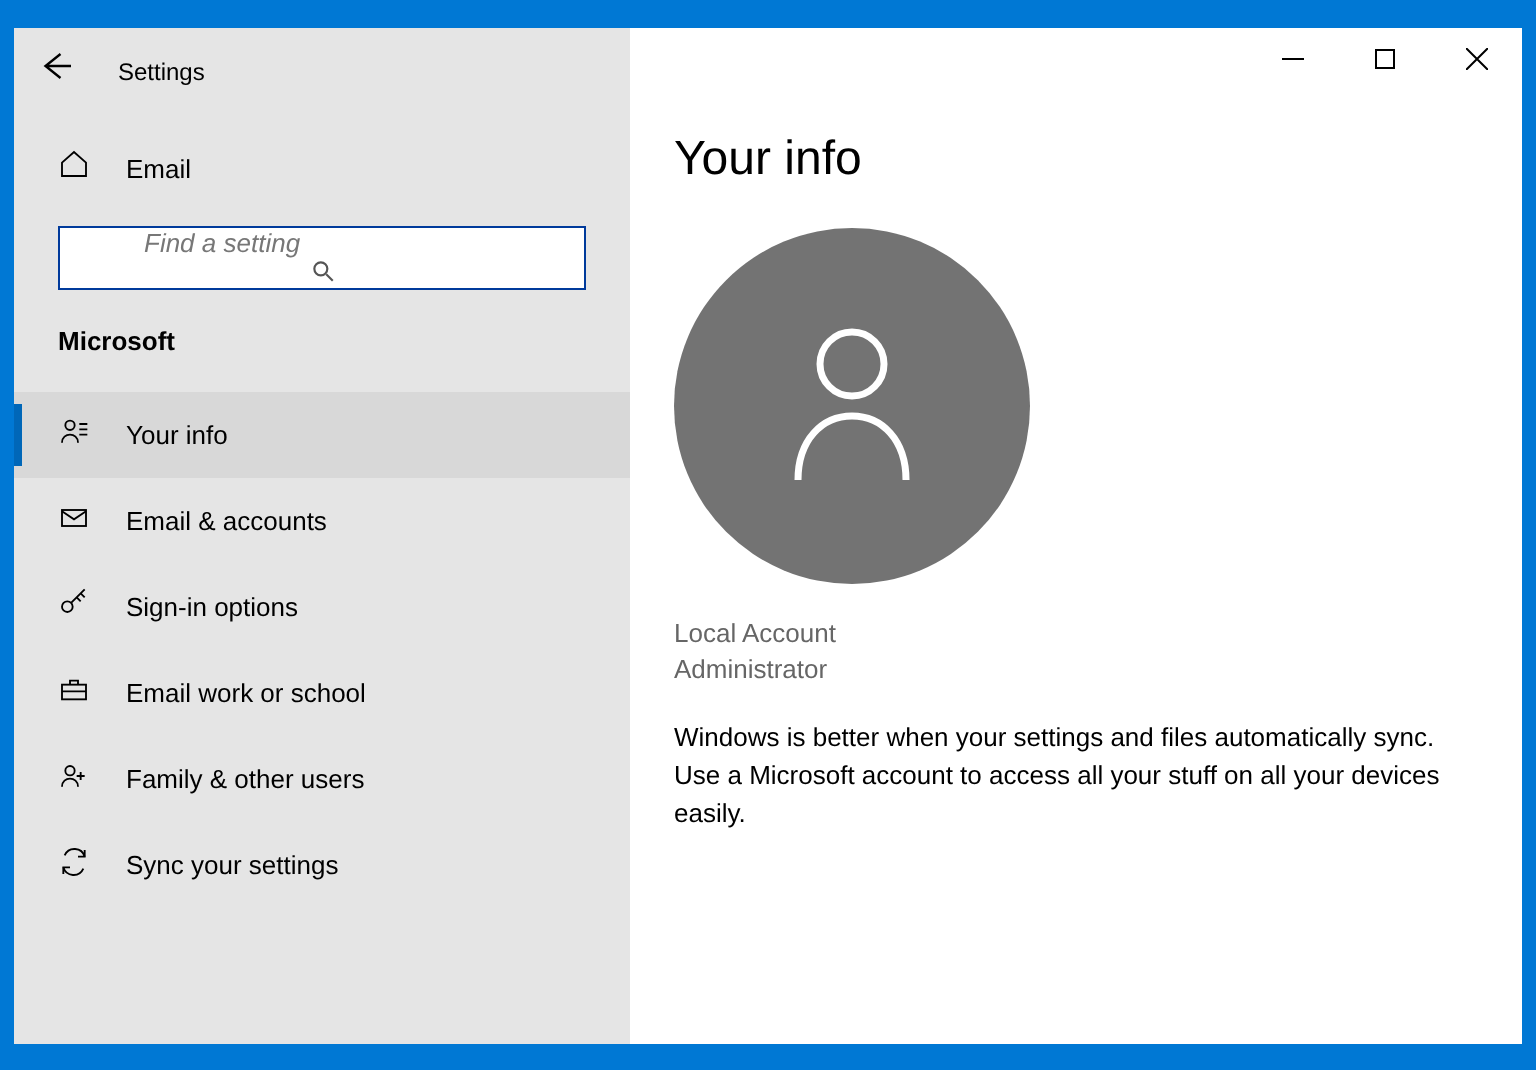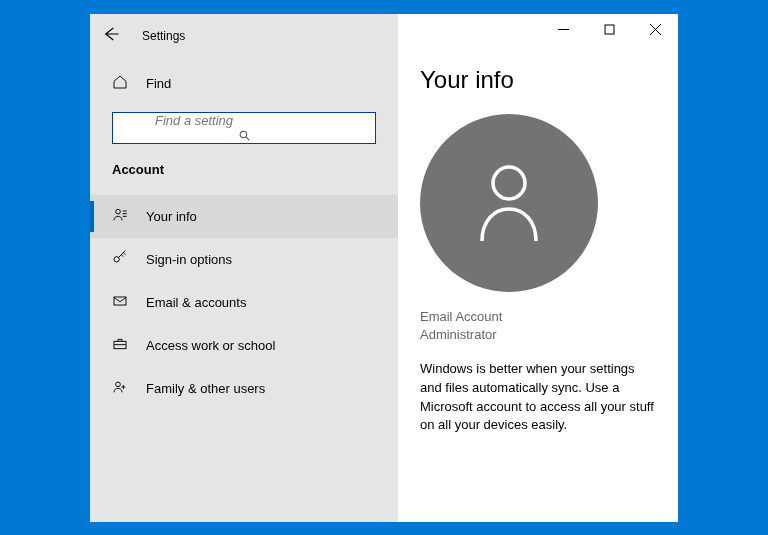--- a/index.html
+++ b/index.html
@@ -4,7 +4,7 @@
   <style>
     * { margin: 0; padding: 0; box-sizing: border-box; }
     body { font-family: 'Segoe UI', Tahoma, sans-serif; background: #0078d4; width: 768px; height: 535px; overflow: hidden; display: flex; align-items: center; justify-content: center; }
-    .window { width: 588px; height: 508px; background: #fff; display: flex; position: relative; }
+    .window { width: 754px; height: 508px; background: #fff; display: flex; position: relative; }
     .sidebar { width: 308px; background: #e5e5e5; display: flex; flex-direction: column; }
     .titlebar-left { display: flex; align-items: center; padding: 8px 12px; gap: 22px; height: 44px; }
     .back-icon svg { width: 18px; height: 18px; }

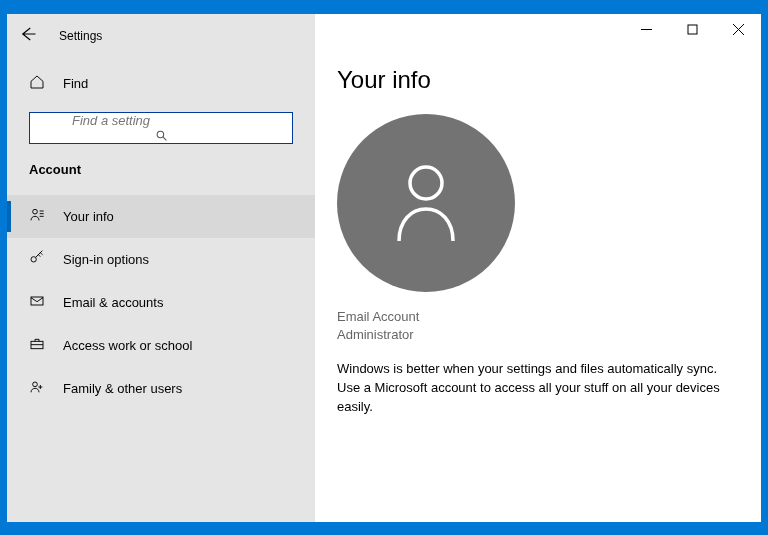--- a/index.html
+++ b/index.html
@@ -55,7 +55,7 @@
             <path d="M3 11 L12 3 L21 11 V21 H3 Z"></path>
           </svg>
       </span>
-      <span class="home-label">Find</span>
+      <span class="home-label">Email</span>
     </div>
 
     <div class="search-box">

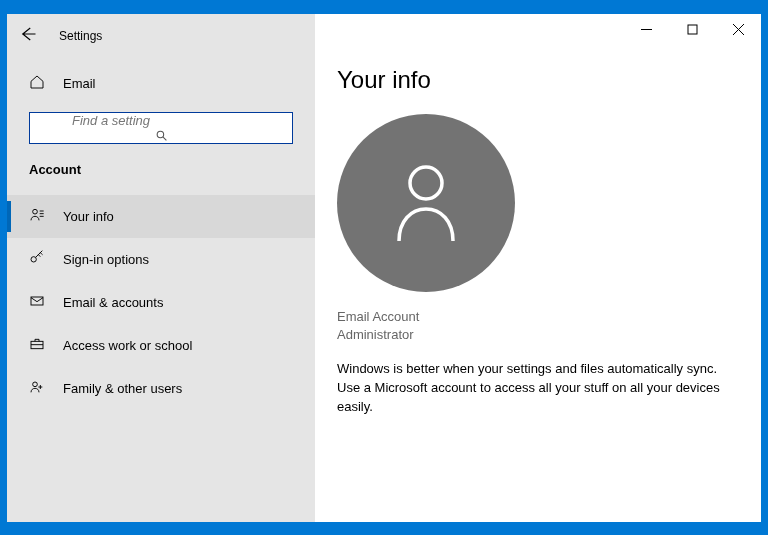--- a/index.html
+++ b/index.html
@@ -68,7 +68,7 @@
       </span>
     </div>
 
-    <div class="section-h">Account</div>
+    <div class="section-h">Microsoft</div>
 
     <div class="nav-item selected">
       <span>

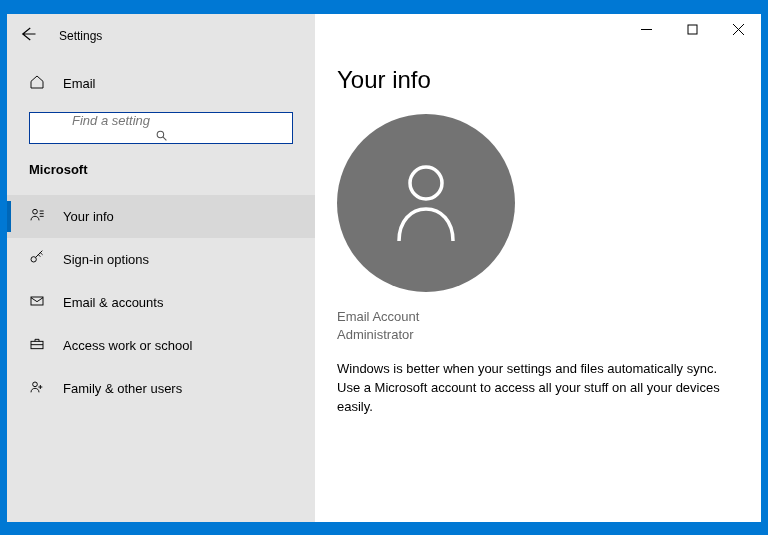--- a/index.html
+++ b/index.html
@@ -84,21 +84,21 @@
     <div class="nav-item">
       <span>
         <svg viewBox="0 0 24 24" fill="none" stroke="#000" stroke-width="1.4">
+            <rect x="3" y="6" width="18" height="12"></rect>
+            <path d="M3 7l9 6 9-6"></path>
+          </svg>
+      </span>
+      <span>Email &amp; accounts</span>
+    </div>
+
+    <div class="nav-item">
+      <span>
+        <svg viewBox="0 0 24 24" fill="none" stroke="#000" stroke-width="1.4">
             <circle cx="7" cy="14" r="4"></circle>
             <path d="M10 11 L20 1 M17 4 l3 3 M14 7 l3 3"></path>
           </svg>
       </span>
       <span>Sign-in options</span>
-    </div>
-
-    <div class="nav-item">
-      <span>
-        <svg viewBox="0 0 24 24" fill="none" stroke="#000" stroke-width="1.4">
-            <rect x="3" y="6" width="18" height="12"></rect>
-            <path d="M3 7l9 6 9-6"></path>
-          </svg>
-      </span>
-      <span>Email &amp; accounts</span>
     </div>
 
     <div class="nav-item">

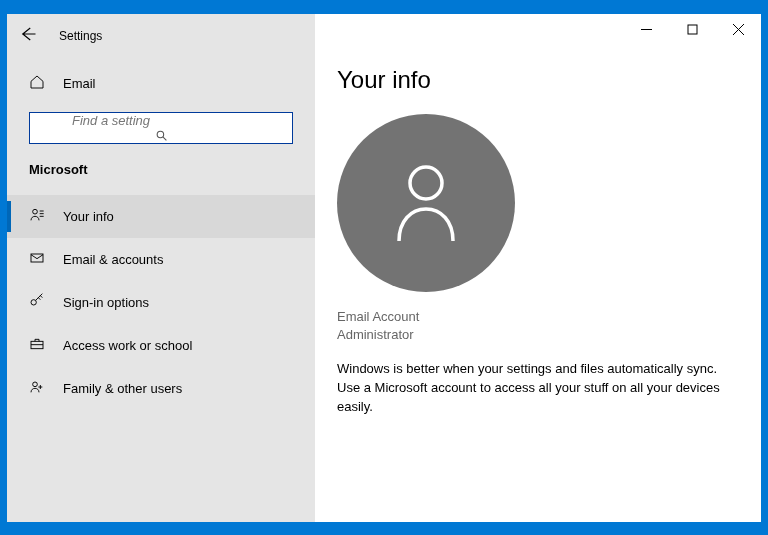--- a/index.html
+++ b/index.html
@@ -155,7 +155,7 @@
         </span>
       </div>
 
-      <div class="acct-type">Email Account</div>
+      <div class="acct-type">Local Account</div>
       <div class="acct-role">Administrator</div>
 
       <div class="info-text">Windows is better when your settings and files automatically sync. Use a Microsoft account to access all your stuff on all your devices easily.</div>

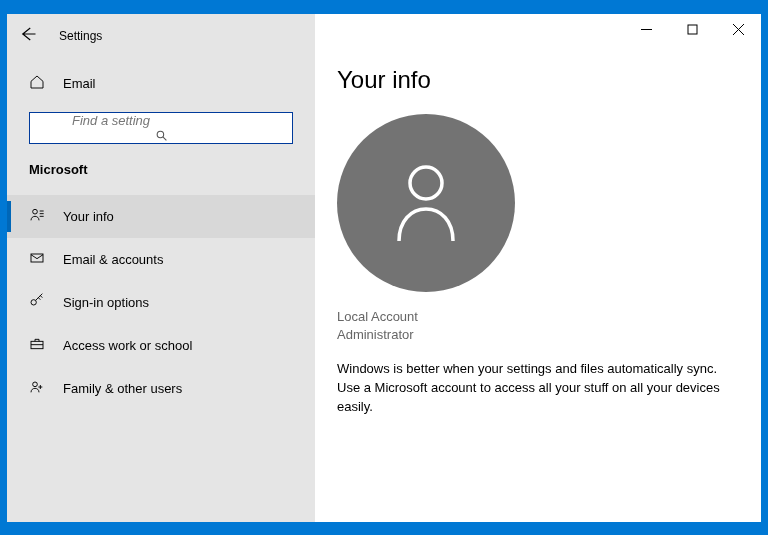--- a/index.html
+++ b/index.html
@@ -108,7 +108,7 @@
             <path d="M9 8V5h6v3M3 13h18"></path>
           </svg>
       </span>
-      <span>Access work or school</span>
+      <span>Email work or school</span>
     </div>
 
     <div class="nav-item">

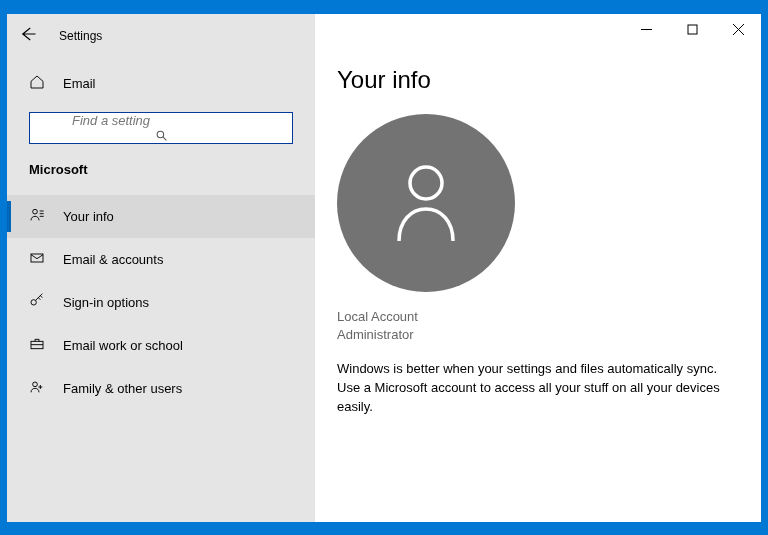--- a/index.html
+++ b/index.html
@@ -122,6 +122,15 @@
       <span>Family &amp; other users</span>
     </div>
 
+    <div class="nav-item">
+      <span>
+        <svg viewBox="0 0 24 24" fill="none" stroke="#000" stroke-width="1.4">
+            <path d="M20 8A8 8 0 0 0 5 7M4 16a8 8 0 0 0 15 1"></path>
+            <path d="M20 3v5h-5M4 21v-5h5"></path>
+          </svg>
+      </span>
+      <span>Sync your settings</span>
+    </div>
   </div>
 
   <div class="main">

